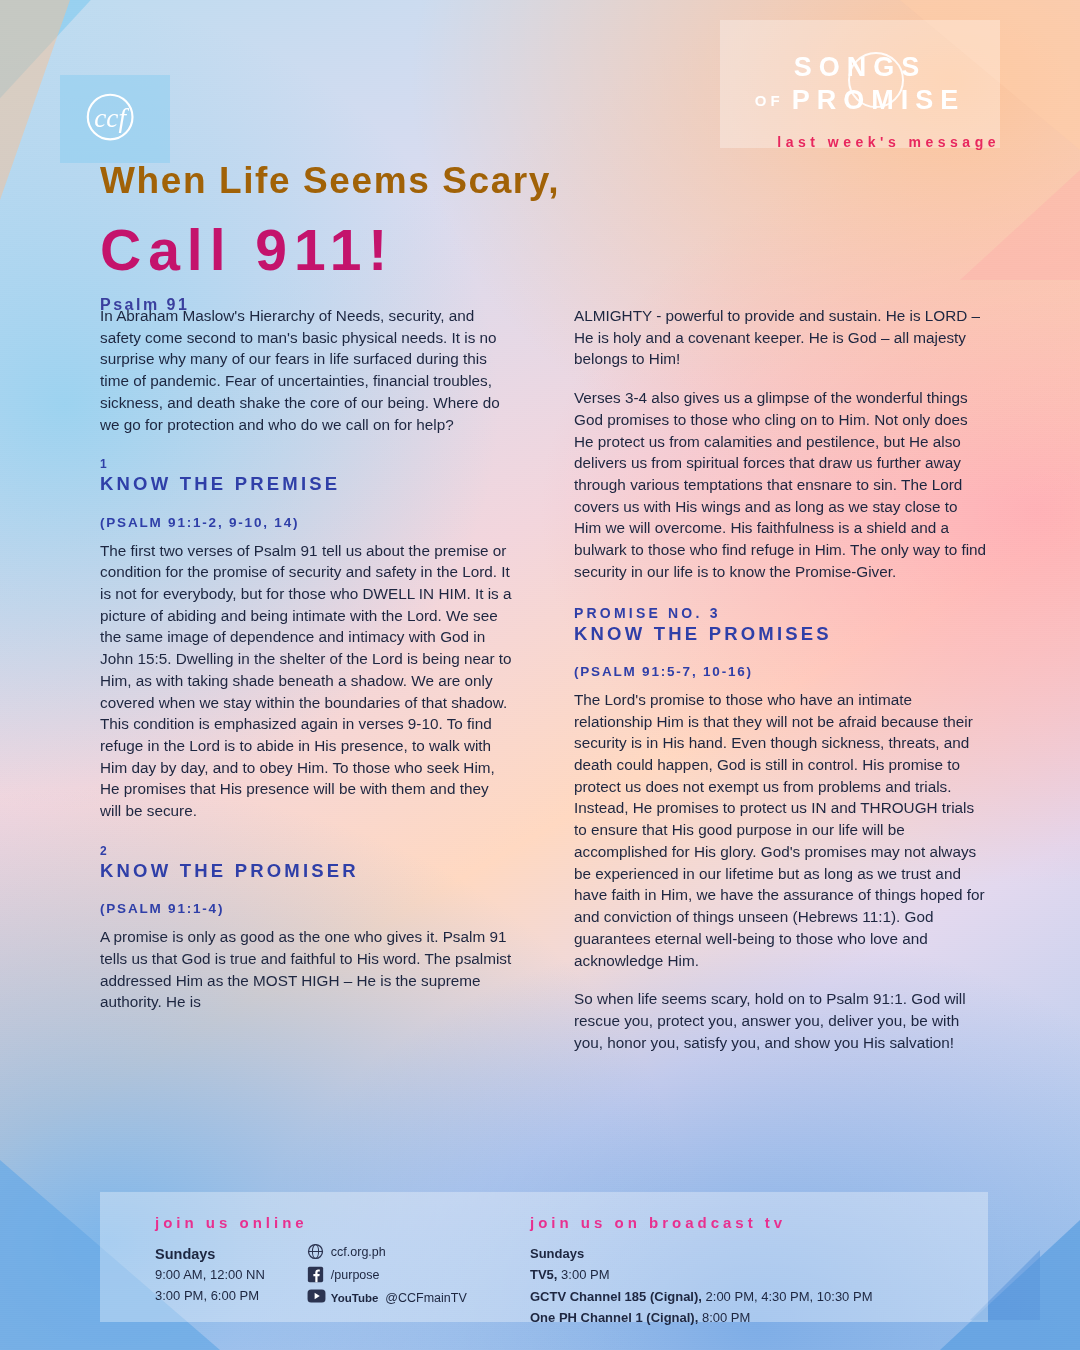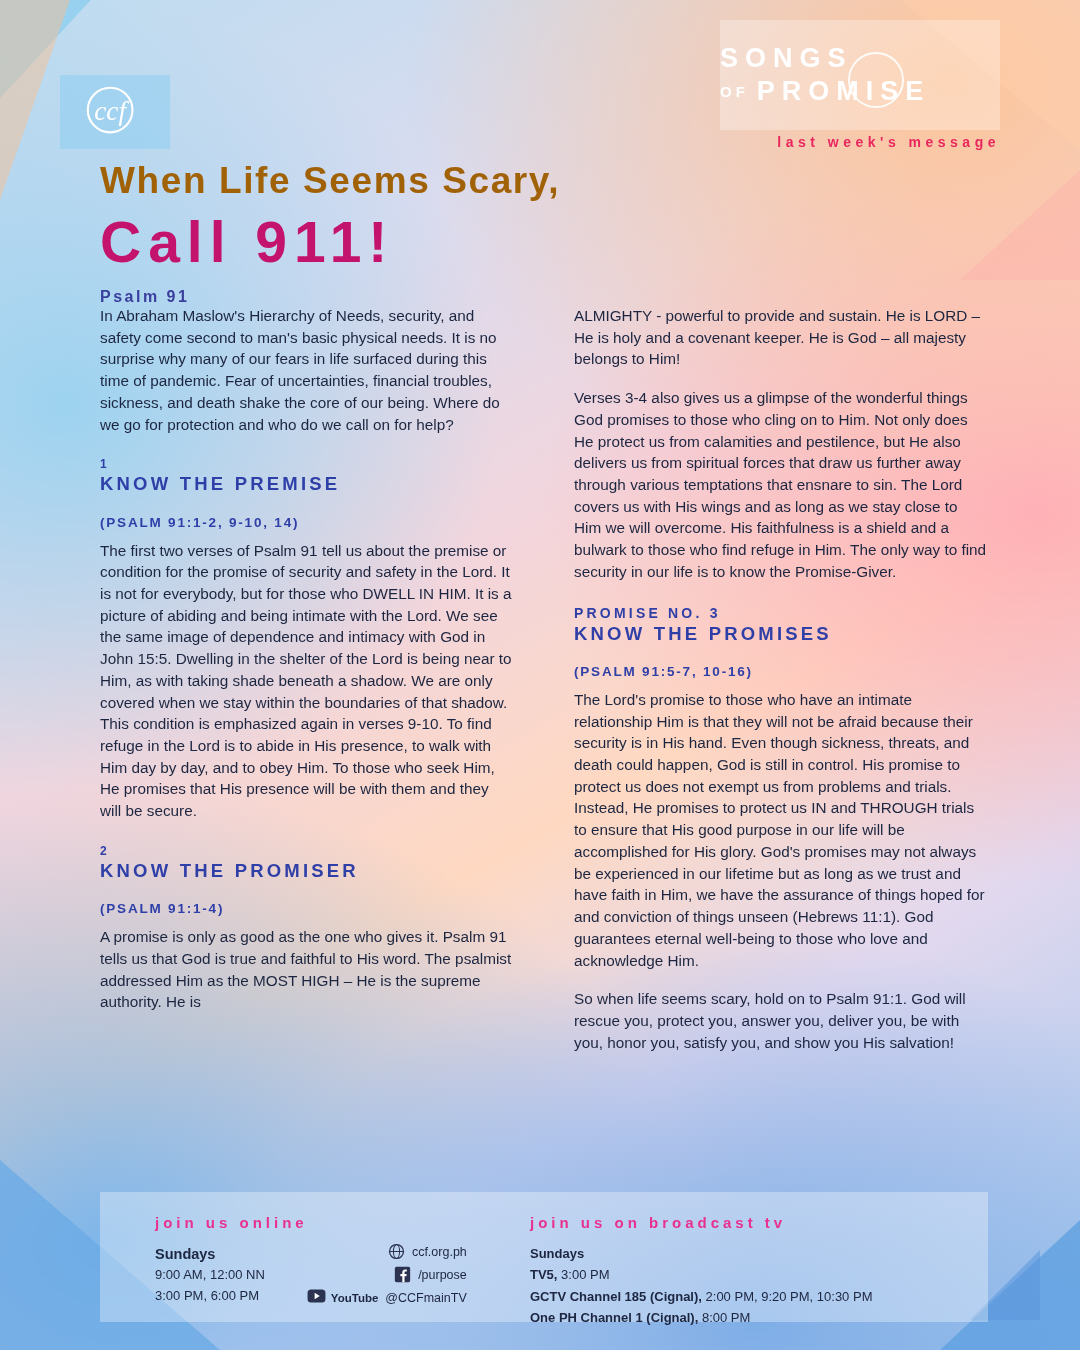--- a/index.html
+++ b/index.html
@@ -79,11 +79,11 @@
 
   .sop-box {
     position: absolute; right: 80px; top: 20px;
-    width: 280px; height: 110px;
+    width: 280px; height: 128px;
     background: rgba(255,255,255,0.30);
     z-index: 3;
     display: flex; flex-direction: column;
-    justify-content: center;
+    align-items: center; justify-content: center;
     color: #ffffff;
   }
   .sop-line1 {

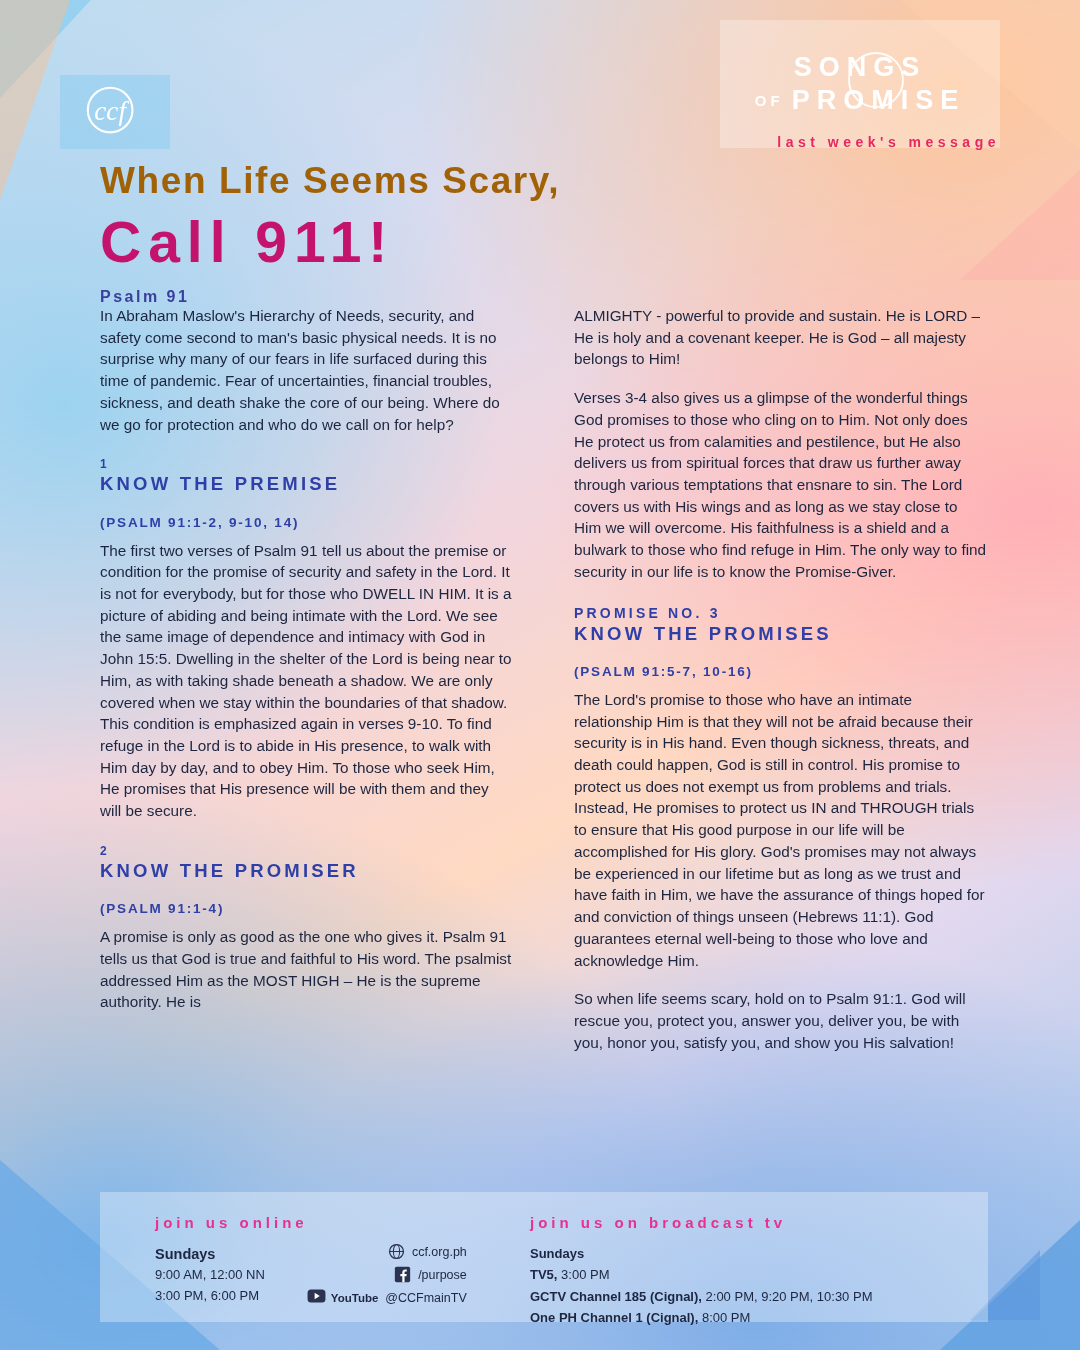--- a/index.html
+++ b/index.html
@@ -70,7 +70,7 @@
   
   .ccf-badge {
     position: absolute; left: 60px; top: 75px;
-    width: 110px; height: 74px;
+    width: 110px; height: 88px;
     background: rgba(140,205,240,0.55);
     display: flex; align-items: center; justify-content: center;
     z-index: 3;

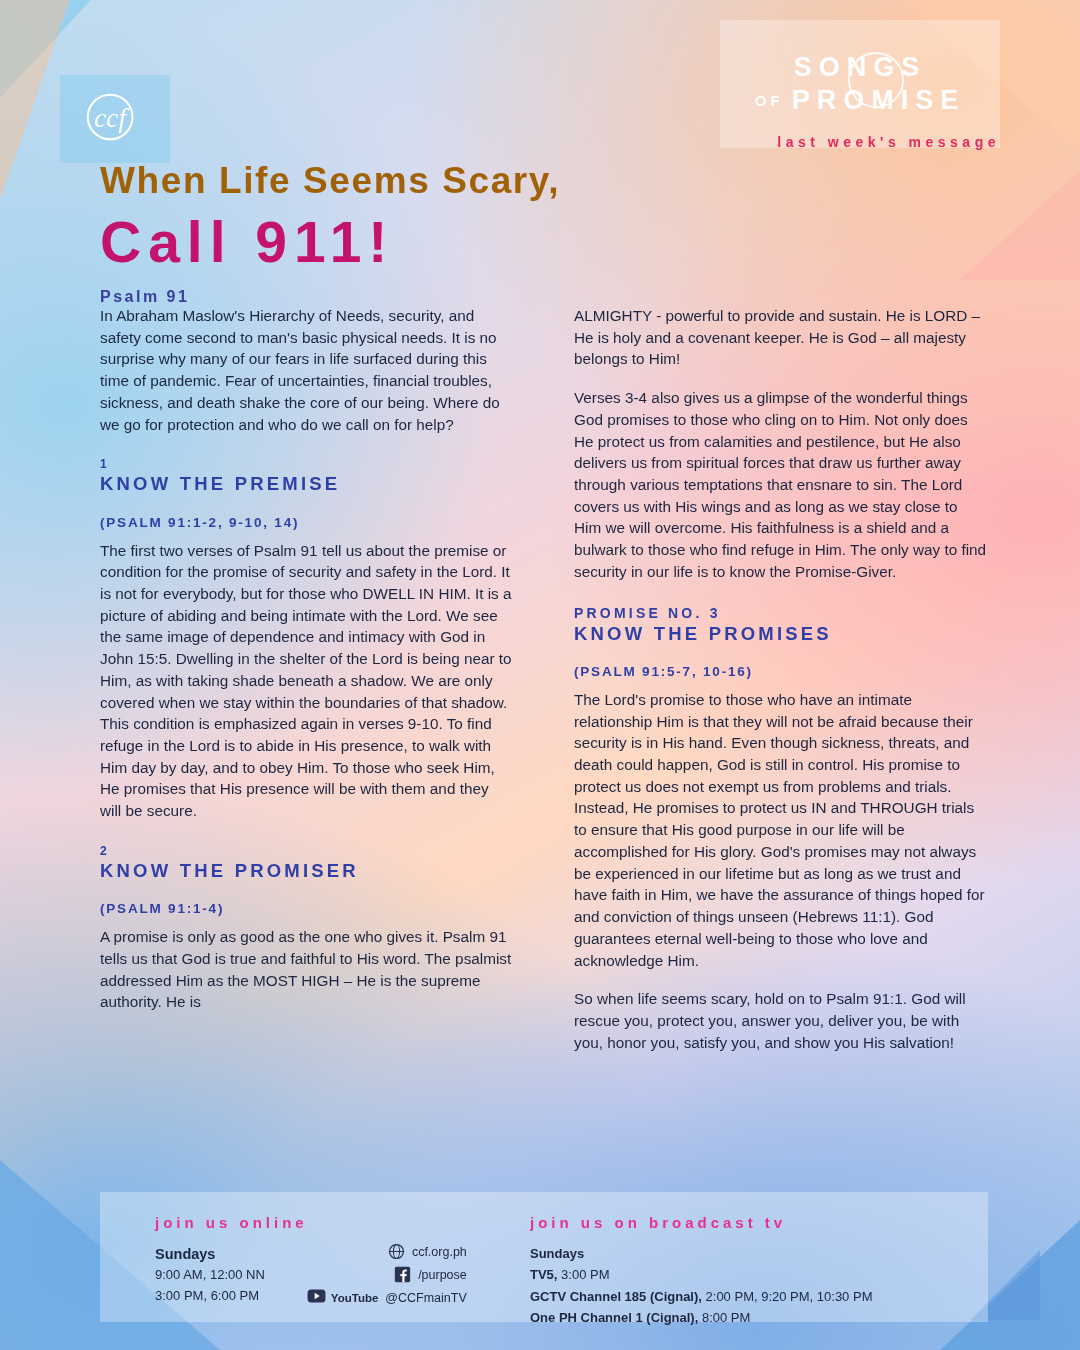--- a/index.html
+++ b/index.html
@@ -118,7 +118,7 @@
   }
   .title-2 {
     font-size: 57px; font-weight: 700; letter-spacing: 7px;
-    color: #c4136c; line-height: 1.15; margin-top: 8px;
+    color: #c4136c; line-height: 1.15; margin-top: 16px;
   }
   .title-ref {
     margin-top: 12px;

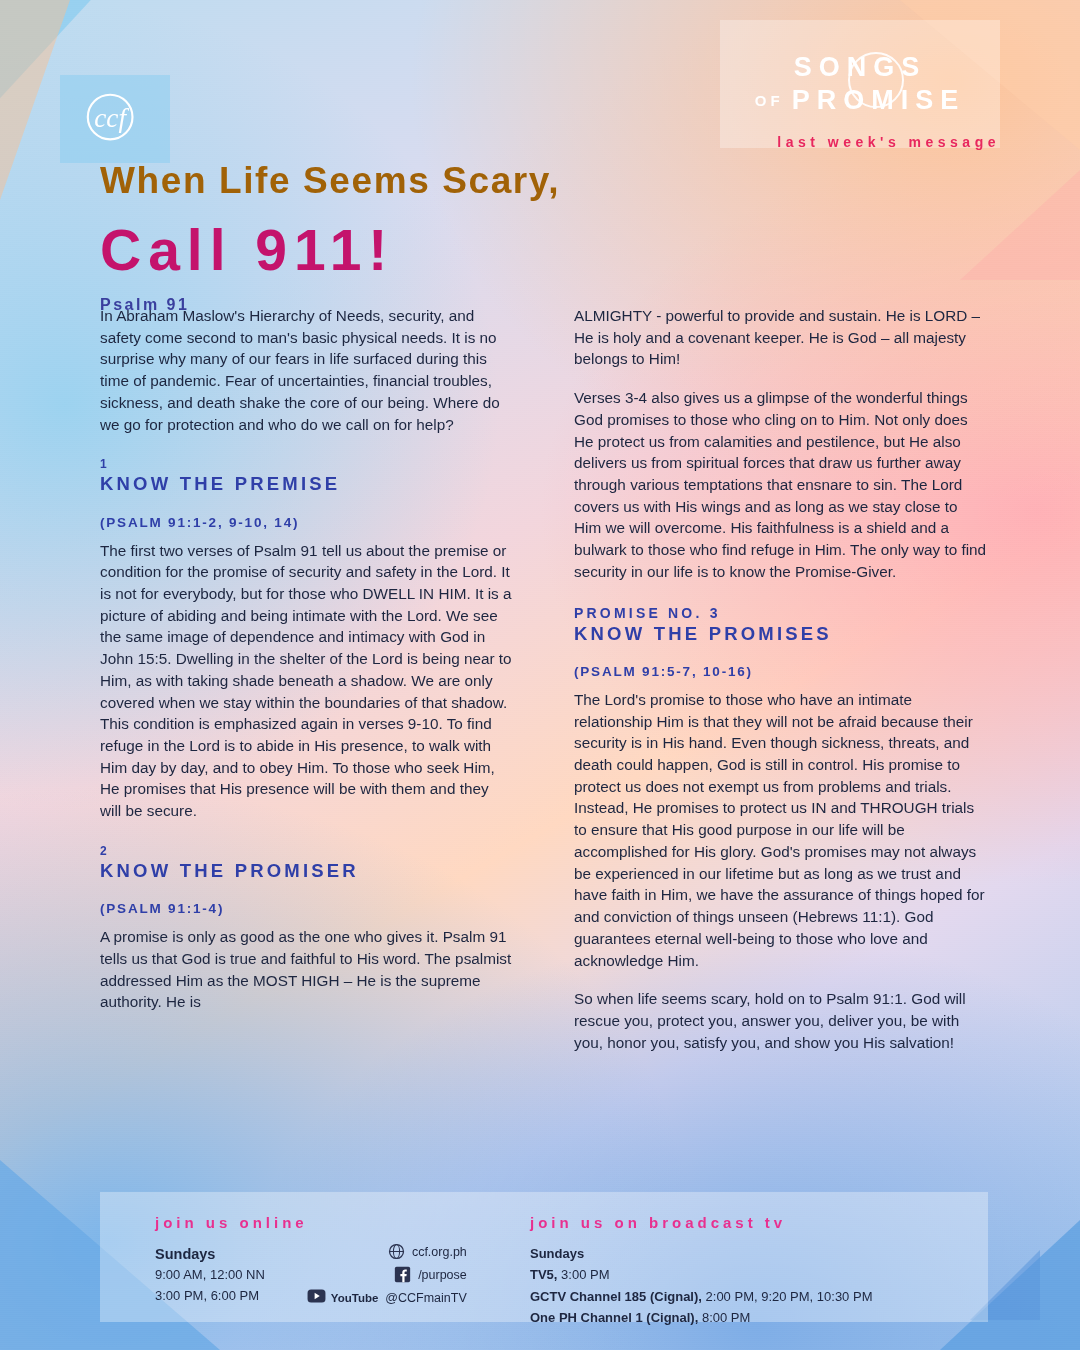--- a/index.html
+++ b/index.html
@@ -171,7 +171,7 @@
   .f-times { font-size: 13px; color: #1d2640; line-height: 1.55; }
   .f-times b { font-size: 14.5px; }
   .f-links { margin-left: 42px; font-size: 12.5px; color: #1d2640; }
-  .f-link-row { display: flex; align-items: center; gap: 7px; margin-bottom: 6px; justify-content: flex-end; }
+  .f-link-row { display: flex; align-items: center; gap: 7px; margin-bottom: 6px; }
   .ico { width: 17px; height: 17px; display: inline-block; flex: 0 0 17px; }
   .yt-label { font-weight: 700; font-size: 11.5px; color: #1d2640; }
   .f-tv { font-size: 13px; color: #1d2640; line-height: 1.65; }

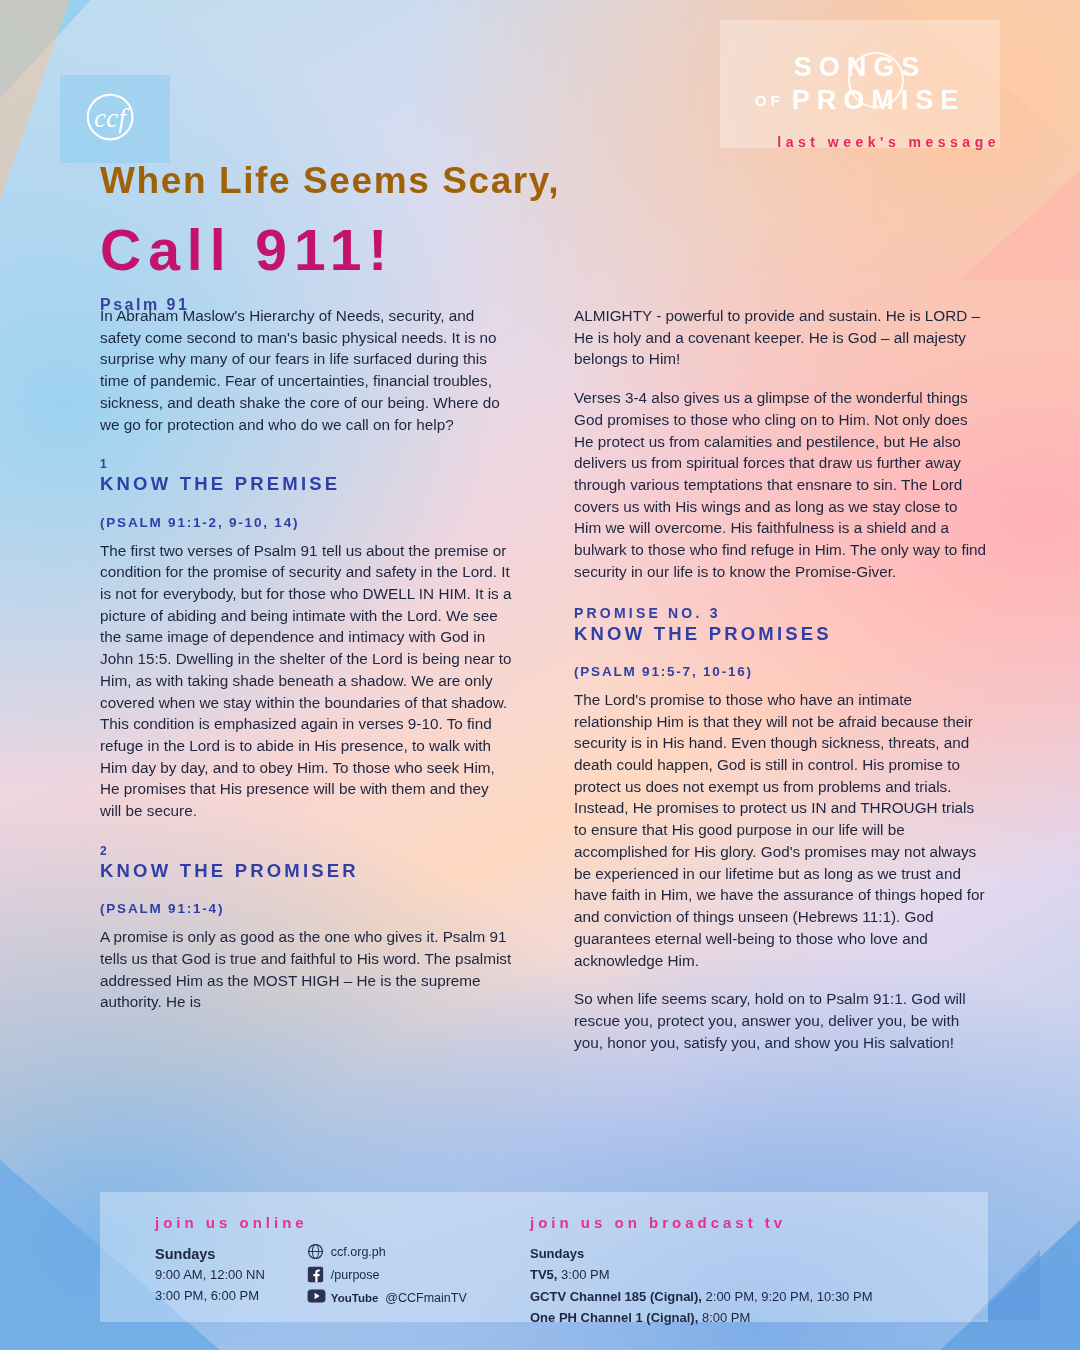--- a/index.html
+++ b/index.html
@@ -304,7 +304,7 @@
       </span><br>
       <span>
         <b>GCTV Channel 185 (Cignal),</b>
-        <span>2:00 PM, 9:20 PM, 10:30 PM</span>
+        <span>2:00 PM, 4:30 PM, 10:30 PM</span>
       </span><br>
       <span>
         <b>One PH Channel 1 (Cignal),</b>

